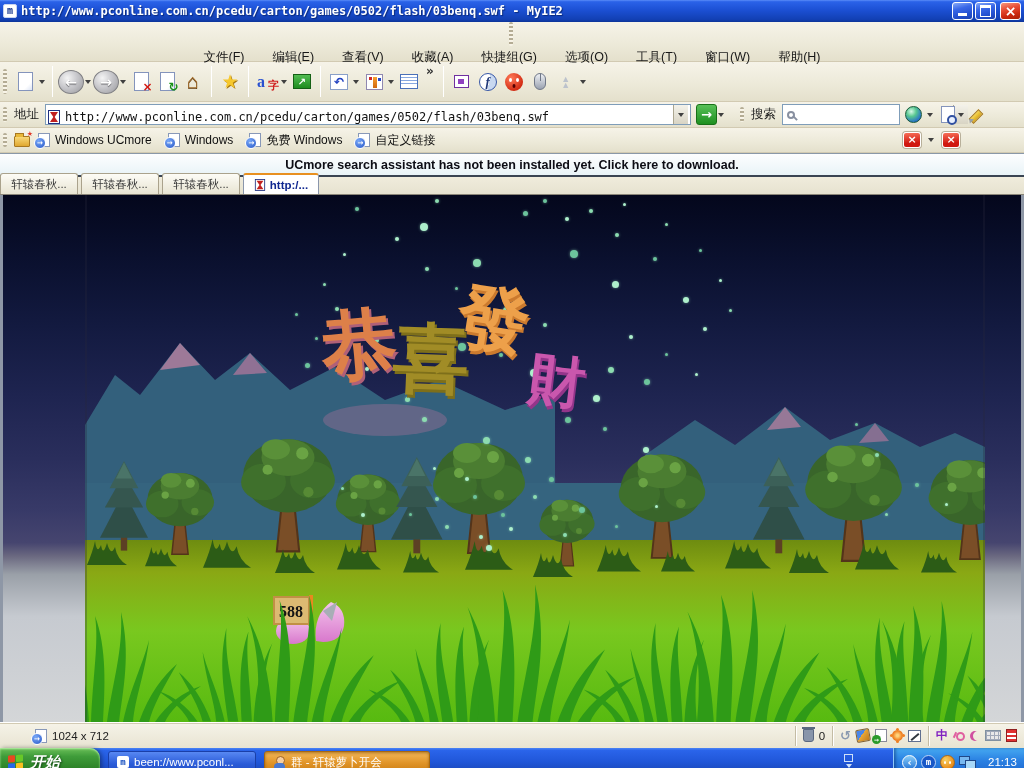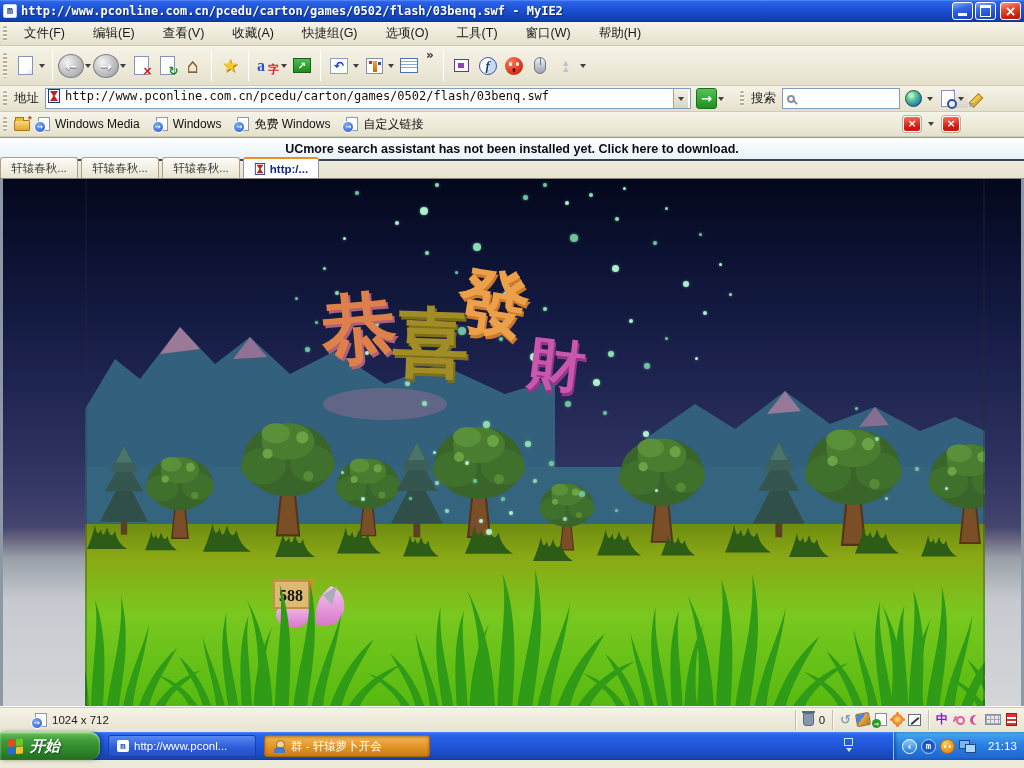--- a/index.html
+++ b/index.html
@@ -30,7 +30,7 @@
   .caret-icon { width:0; height:0; border:3px solid transparent; border-top:4px solid #404040; margin:3px 2px 0 1px; flex:0 0 auto;}
 
   
-  .menubar { height:24px; }
+  .menubar { height:40px;flex-direction:column; }
   .menu-items { display:flex; gap:4px; }
   .menu-item { padding:3px 12px; font-size:12.5px; color:#181818; }
 

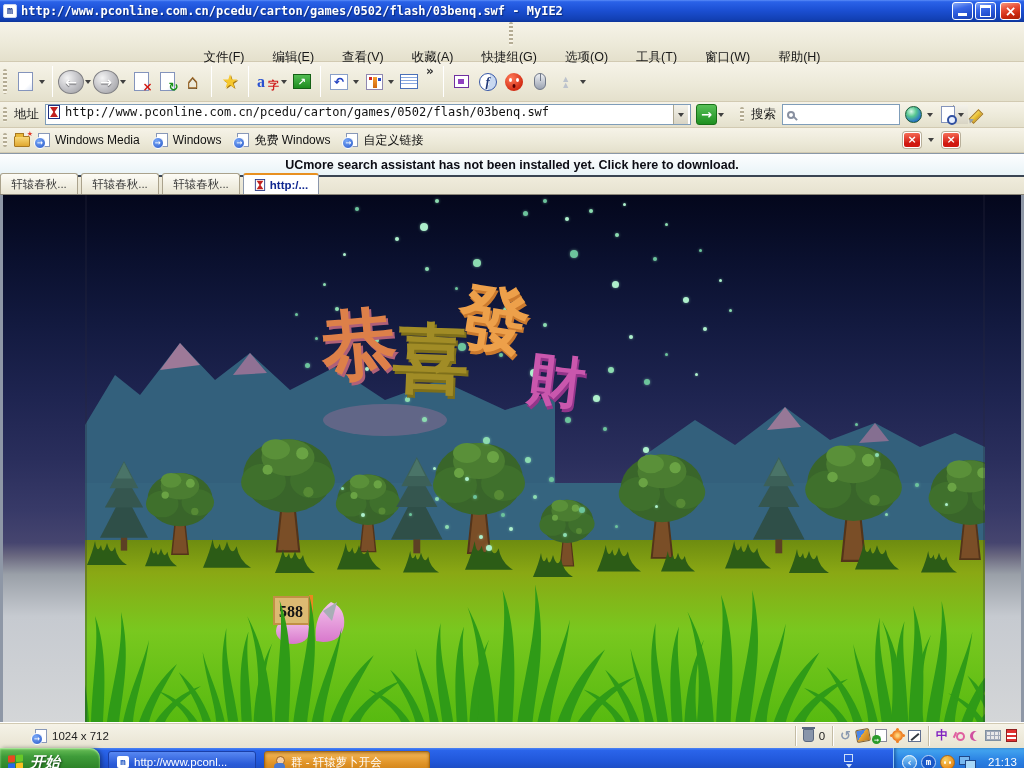--- a/index.html
+++ b/index.html
@@ -79,7 +79,7 @@
   
   .addrrow { height:26px; }
   .bar-label { font-size:12.5px; color:#202020; margin:0 6px 0 2px; flex:0 0 auto;}
-  .addr-input { height:21px; width:646px; background:#fff; border:1px solid #7f9db9; display:flex; align-items:flex-start; padding:0 2px; flex:0 0 auto;}
+  .addr-input { height:21px; width:646px; background:#fff; border:1px solid #7f9db9; display:flex; align-items:flex-end; padding:0 2px; flex:0 0 auto;}
   .hg { position:relative; width:12px; height:14px; background:#fff; border:1px solid #203080; flex:0 0 auto;}
   .hg::before{content:''; position:absolute; left:1px; top:1px; border:4px solid transparent; border-top:6px solid #c02020;}
   .hg::after{content:''; position:absolute; left:1px; bottom:1px; border:4px solid transparent; border-bottom:6px solid #c02020;}

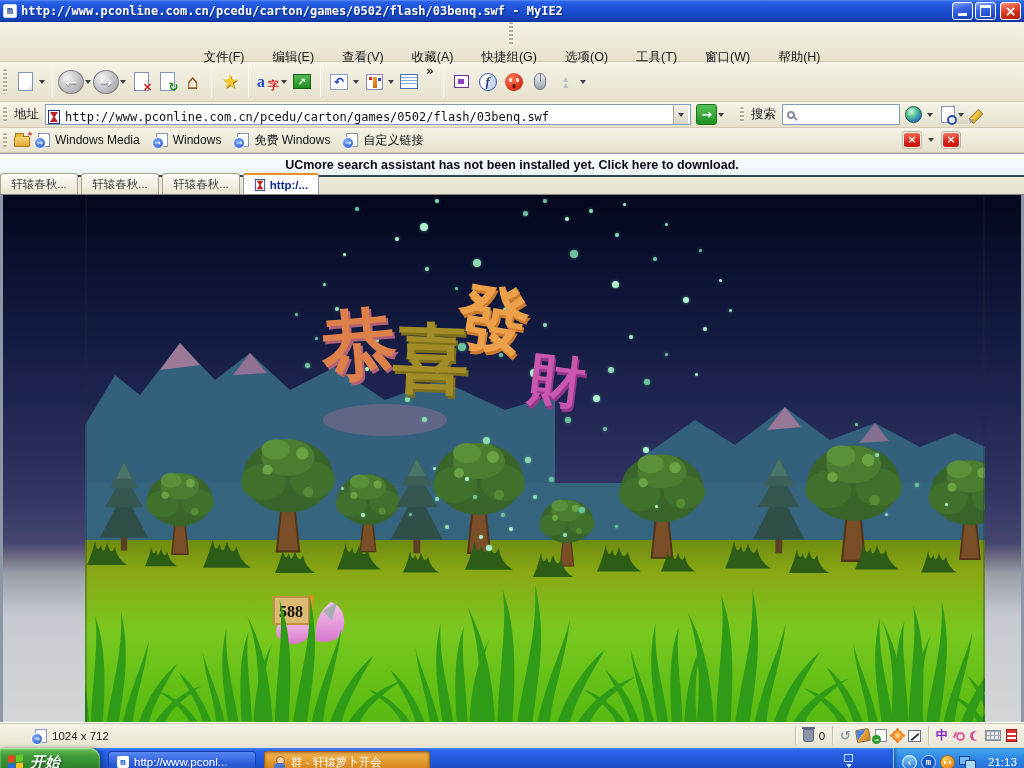--- a/index.html
+++ b/index.html
@@ -334,7 +334,7 @@
   <div class="links-items" id="links-items">
       <div class="link-item">
         <span class="lpg"></span>
-        <span>Windows Media</span>
+        <span>Windows UCmore</span>
       </div>
       <div class="link-item">
         <span class="lpg"></span>

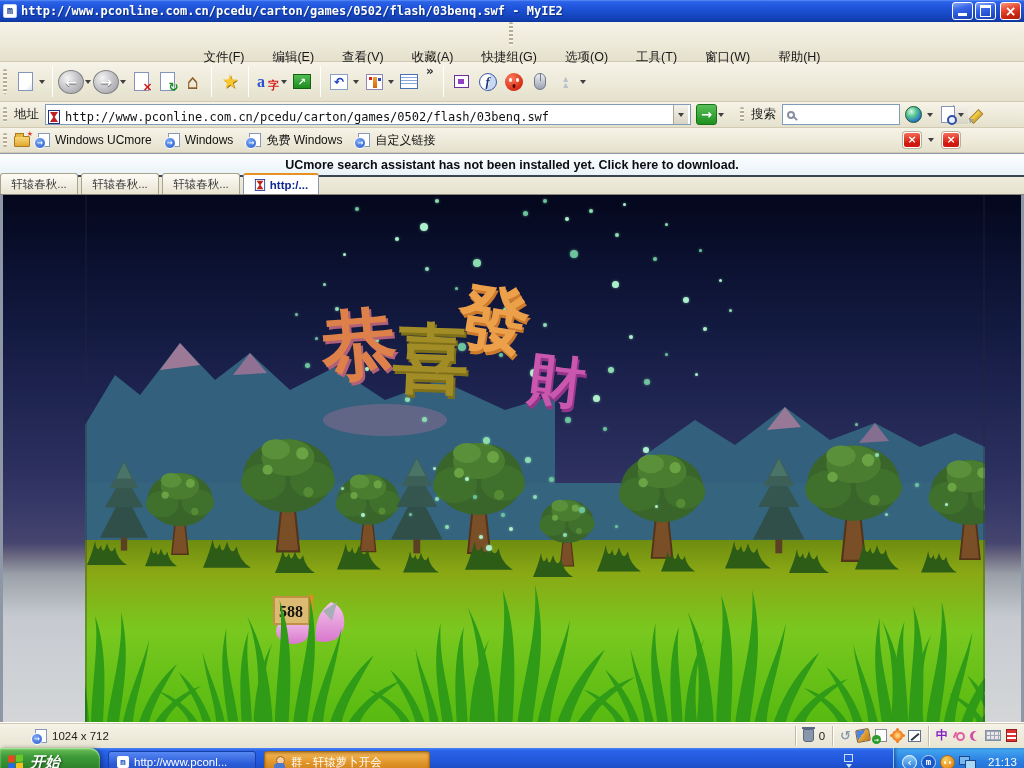--- a/index.html
+++ b/index.html
@@ -614,7 +614,7 @@
   <div id="task-buttons" style="display:flex;">
       <div class="taskbtn browser">
         <span class="micon">m</span>
-        <span>http://www.pconl...</span>
+        <span>been://www.pconl...</span>
       </div>
       <div class="taskbtn qq">
         <span class="qicon"></span>

